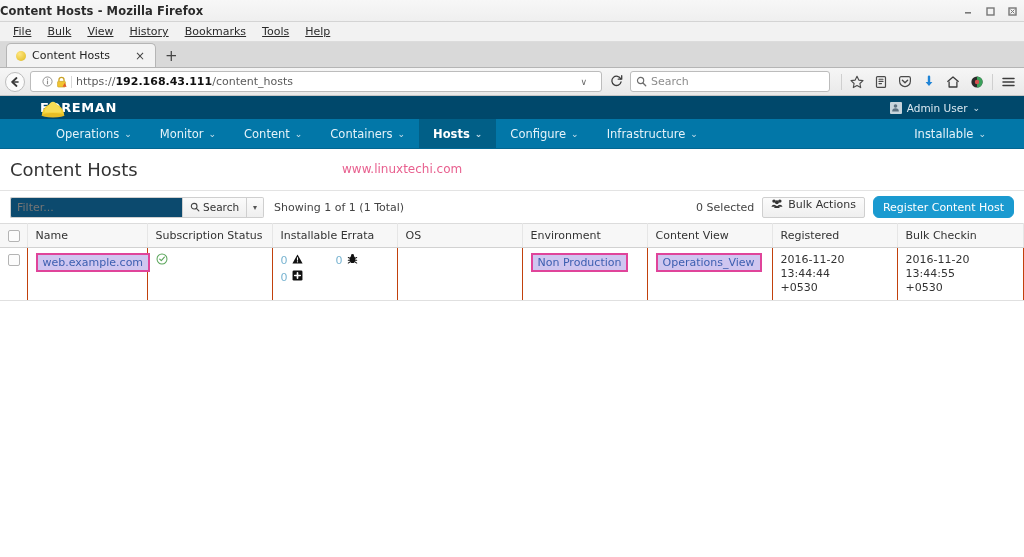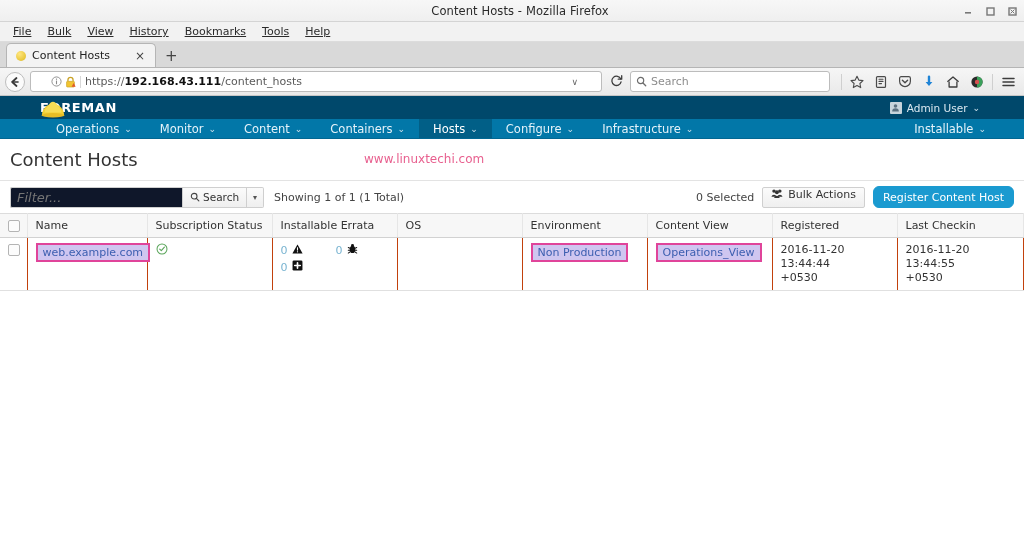--- a/index.html
+++ b/index.html
@@ -20,10 +20,9 @@
     position: relative;
   }
   .titlebar-title {
-    flex: 1; text-align: center;
-    font-size: 11.5px; font-weight: normal; color: #2a2a2a;
+    flex: 1; 
+    font-size: 11.5px; font-weight: bold; color: #2a2a2a;
     letter-spacing: .1px;
-    padding-left: 16px;
   }
   .win-buttons { position: absolute; right: 6px; top: 0; height: 22px; display: flex; align-items: center; gap: 11px; }
   .win-btn { width: 11px; height: 11px; display: flex; align-items: center; justify-content: center; }

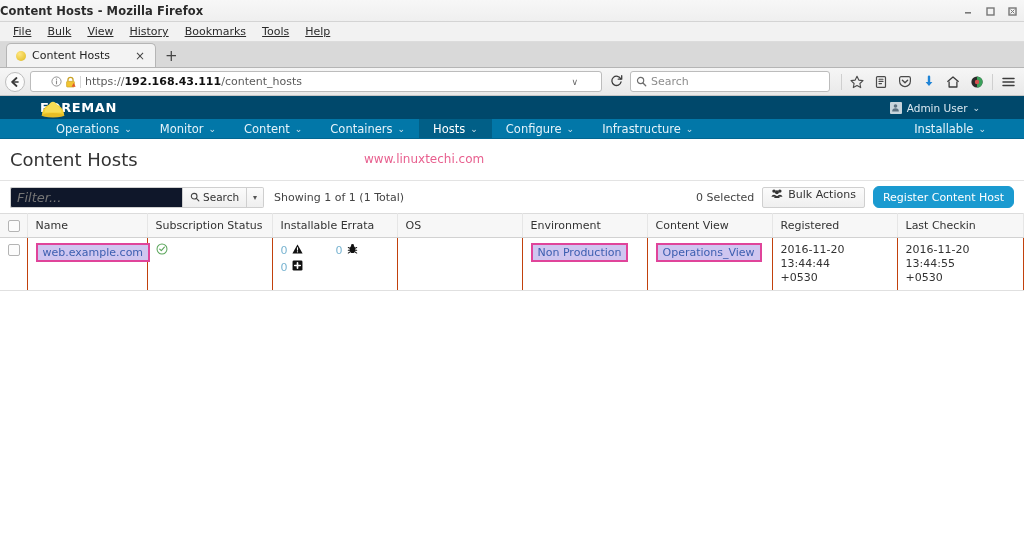--- a/index.html
+++ b/index.html
@@ -95,7 +95,7 @@
     border: 1px solid #bcbcbc;
     border-radius: 3px;
     display: flex; align-items: center;
-    padding: 0 20px;
+    padding: 0 11px;
     gap: 4px;
     min-width: 0;
   }

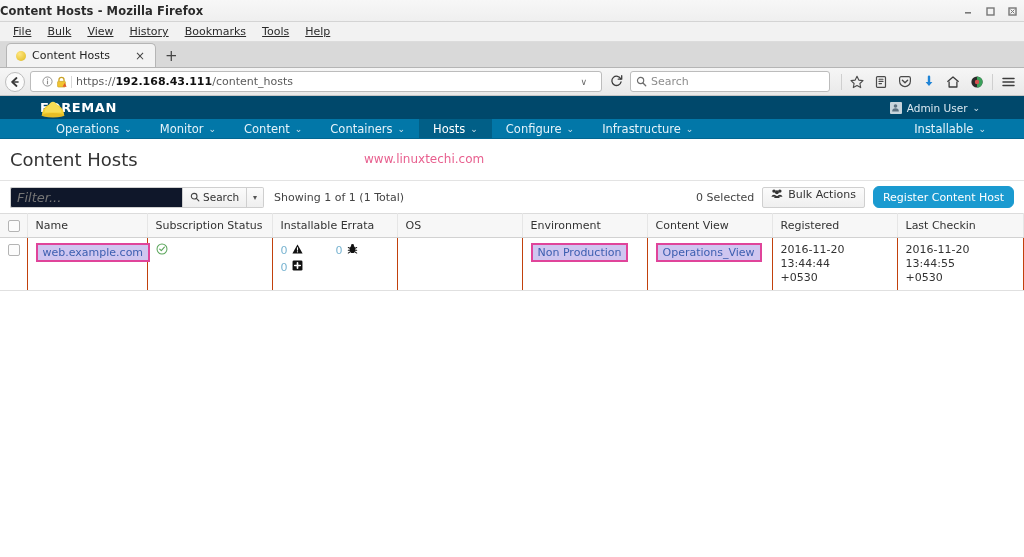--- a/index.html
+++ b/index.html
@@ -134,7 +134,7 @@
 
   
   .app-nav {
-    height: 20px;
+    height: 30px;
     background: #0277a8;
     display: flex; align-items: stretch;
     padding-left: 42px;

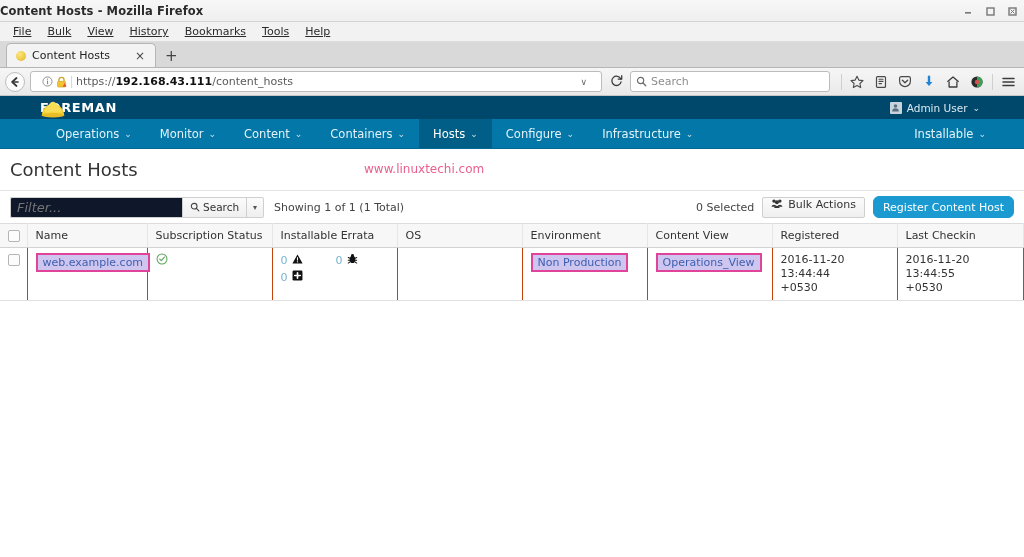--- a/index.html
+++ b/index.html
@@ -146,7 +146,7 @@
     color: #e4f2f9; font-size: 11.5px;
     cursor: pointer; white-space: nowrap;
   }
-  .nav-link.active { background: #015f87; color: #ffffff; }
+  .nav-link.active { background: #015f87; color: #ffffff; font-weight: bold; }
   .nav-right { margin-left: auto; display: flex; align-items: stretch; padding-right: 24px; }
 
   

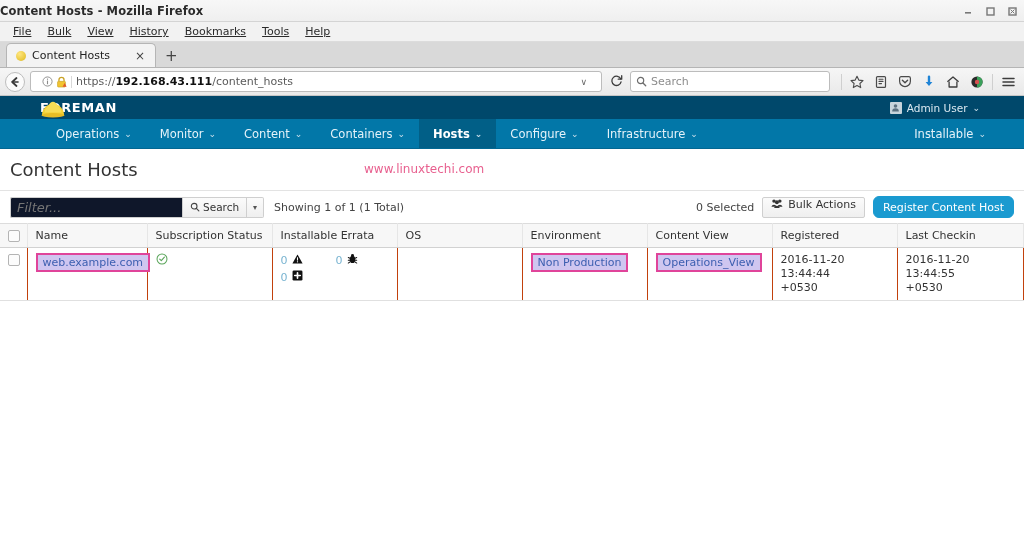--- a/index.html
+++ b/index.html
@@ -159,7 +159,7 @@
   }
   .page-title { font-size: 18px; color: #333; font-weight: normal; }
   .watermark {
-    position: absolute; left: 364px; top: 13px;
+    position: absolute; left: 342px; top: 13px;
     font-size: 12px; color: #e8608f;
   }
   .toolbar-row {

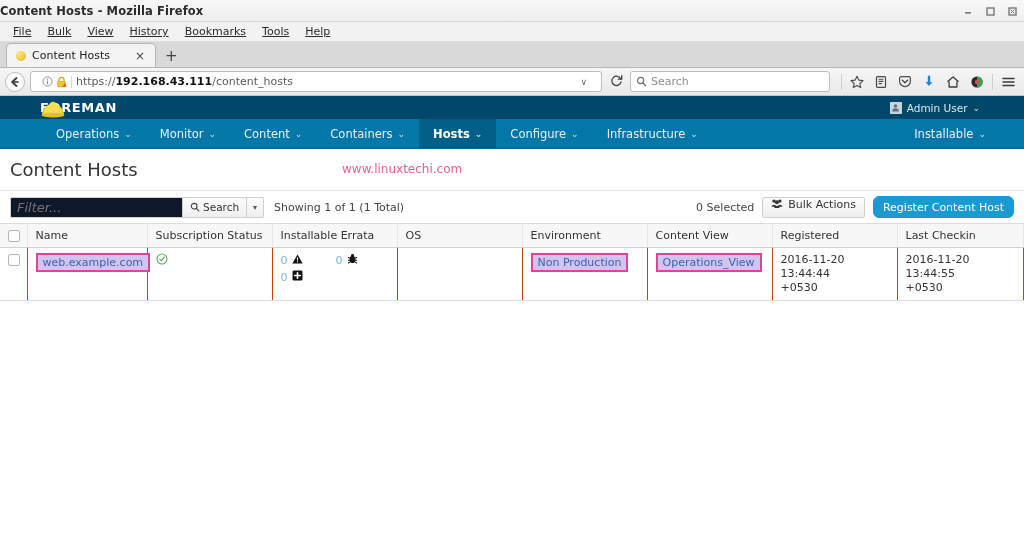--- a/index.html
+++ b/index.html
@@ -174,8 +174,8 @@
     width: 172px; height: 21px;
     border: 1px solid #cfcfcf; border-right: none;
     border-radius: 2px 0 0 2px;
-    background: #0f172a; padding: 0 6px;
-    font-size: 13px; color: #999; font-style: italic;
+    background: #0c4a6e; padding: 0 6px;
+    font-size: 11px; color: #999; 
     font-family: "DejaVu Sans", "Liberation Sans", sans-serif;
     outline: none;
   }

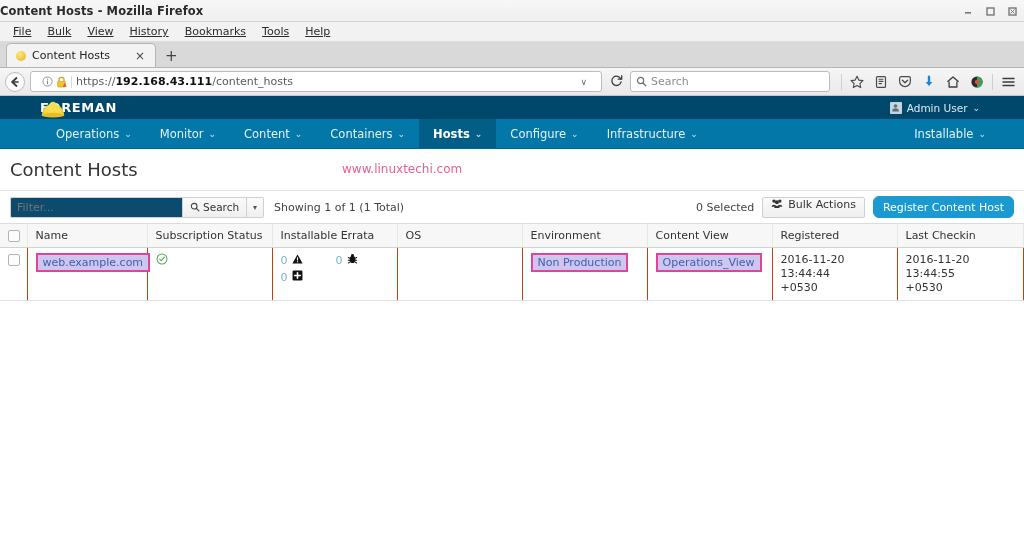--- a/index.html
+++ b/index.html
@@ -504,7 +504,7 @@
         <th>Environment</th>
         <th>Content View</th>
         <th>Registered</th>
-        <th>Last Checkin</th>
+        <th>Bulk Checkin</th>
       </tr>
     </thead>
     <tbody>

